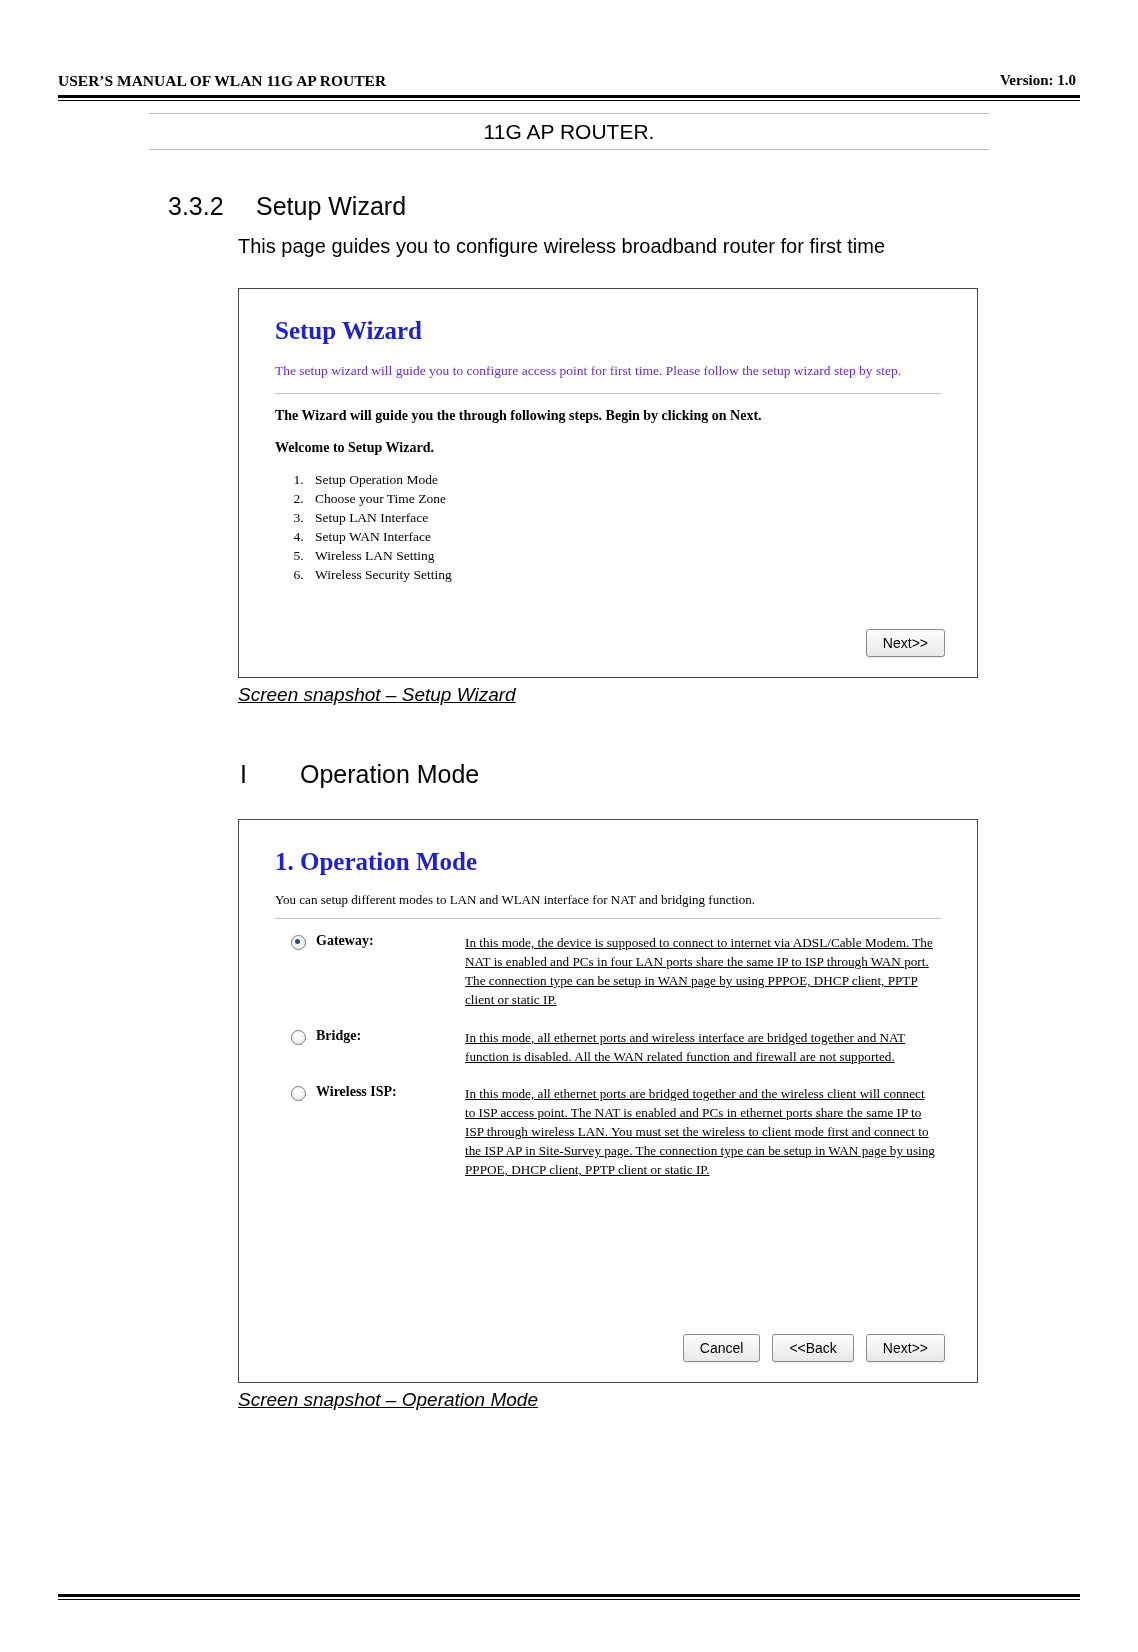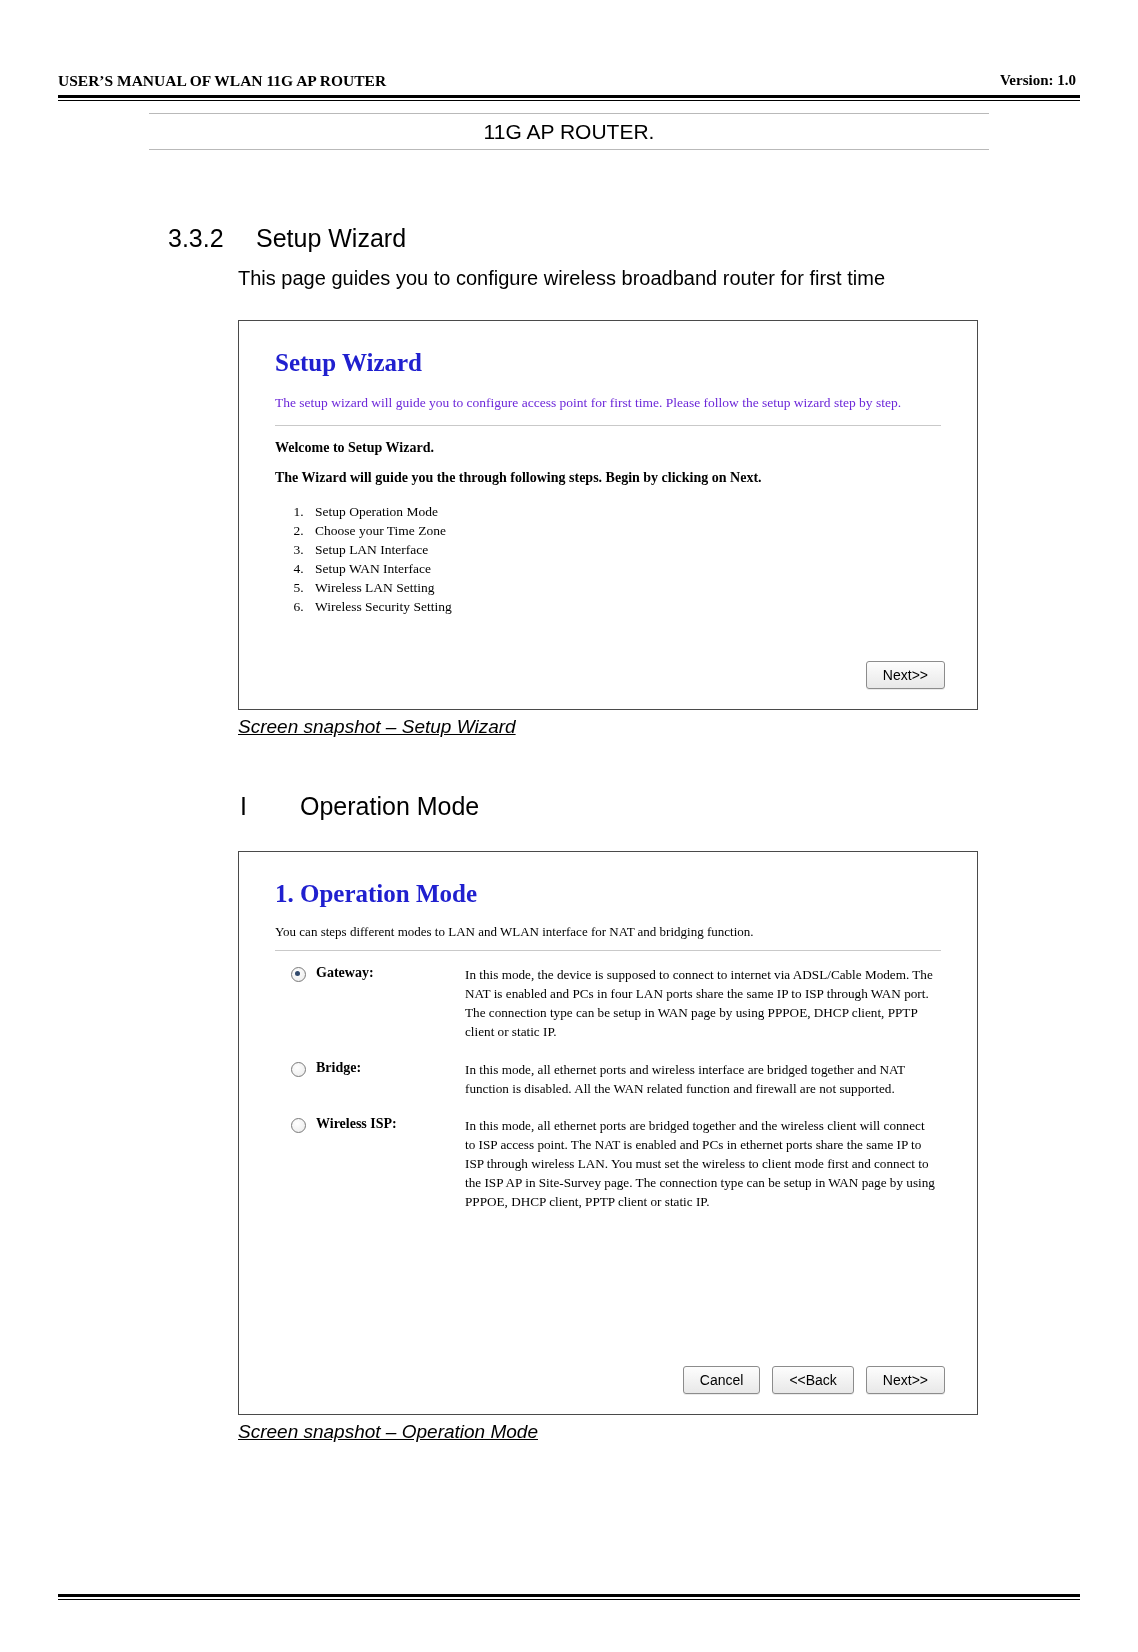--- a/index.html
+++ b/index.html
@@ -71,7 +71,7 @@
     display: flex;
     align-items: baseline;
   }
-  .section-num { width: 88px; margin-top: 32px; }
+  .section-num { width: 88px; }
   .section-desc {
     margin-left: 180px;
     margin-top: 14px;

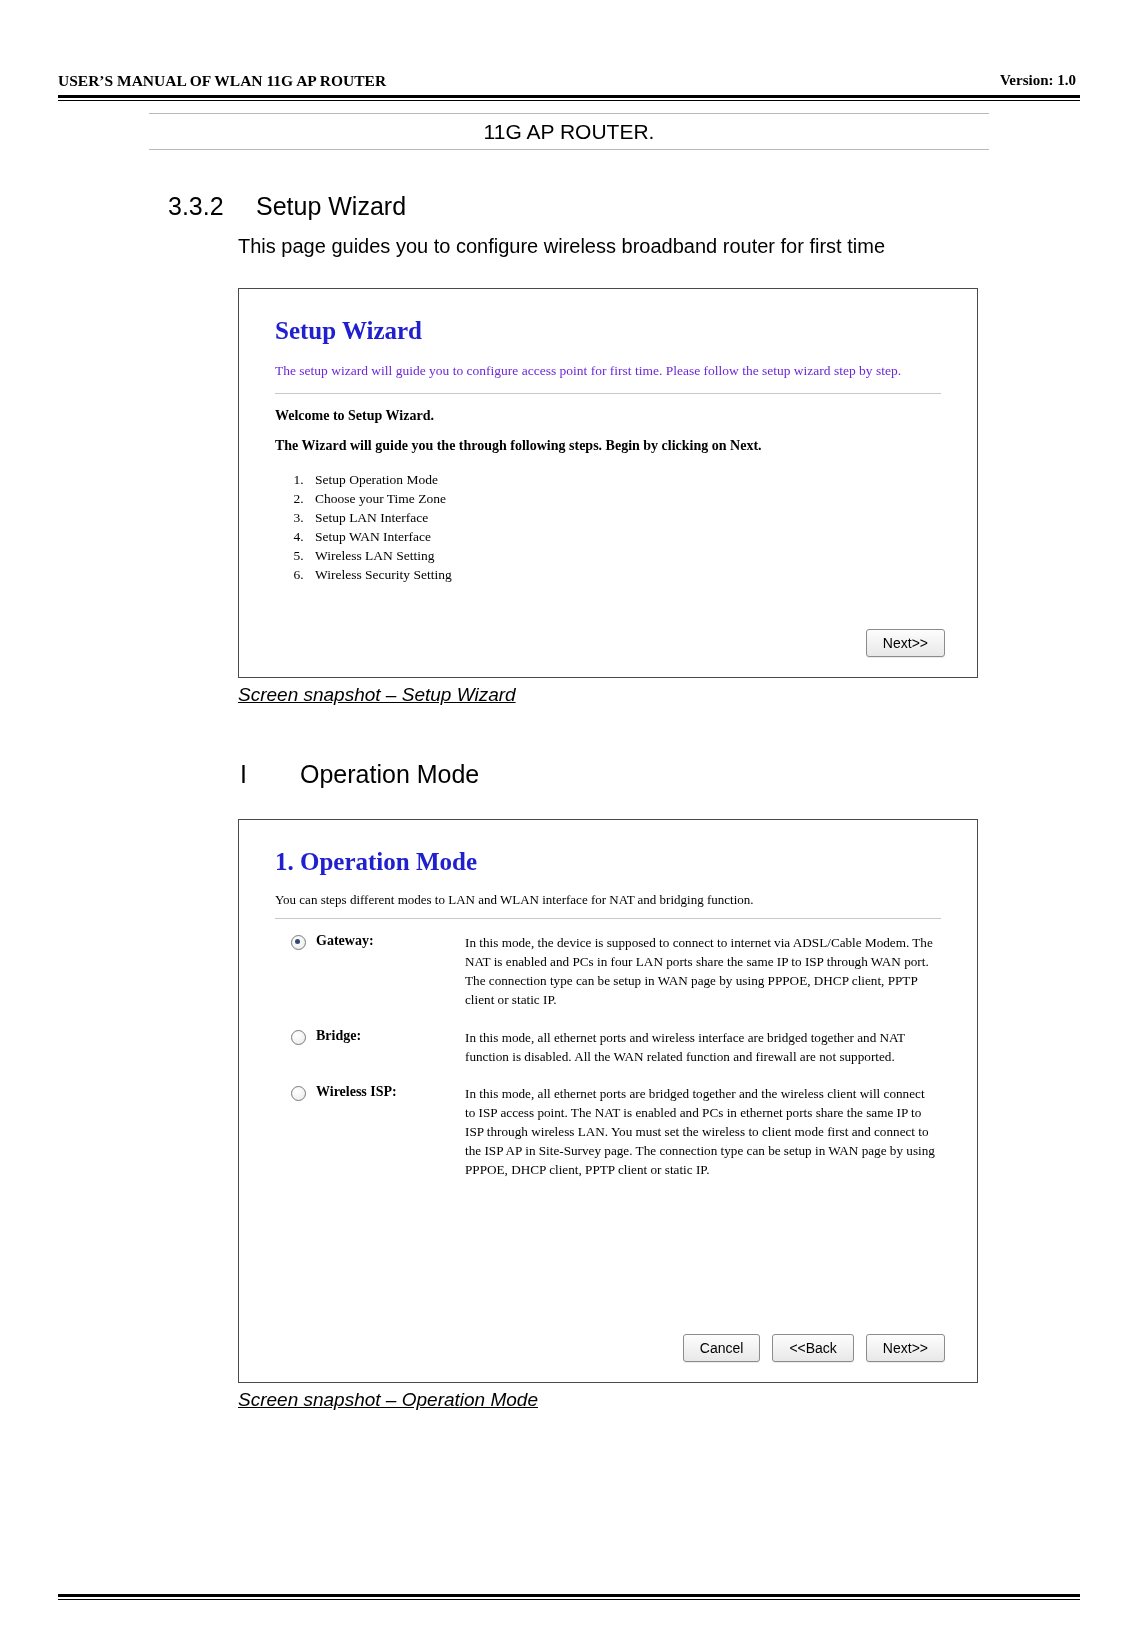--- a/index.html
+++ b/index.html
@@ -274,8 +274,8 @@
     <div class="shot-title">Setup Wizard</div>
     <div class="shot-intro">The setup wizard will guide you to configure access point for first time. Please follow the setup wizard step by step.</div>
     <div class="hr-thin"></div>
+    <div class="shot-bold tight">The Wizard will guide you the through following steps. Begin by clicking on Next.</div>
     <div class="shot-bold">Welcome to Setup Wizard.</div>
-    <div class="shot-bold tight">The Wizard will guide you the through following steps. Begin by clicking on Next.</div>
     <ol class="steps">
       <li>Setup Operation Mode</li>
       <li>Choose your Time Zone</li>

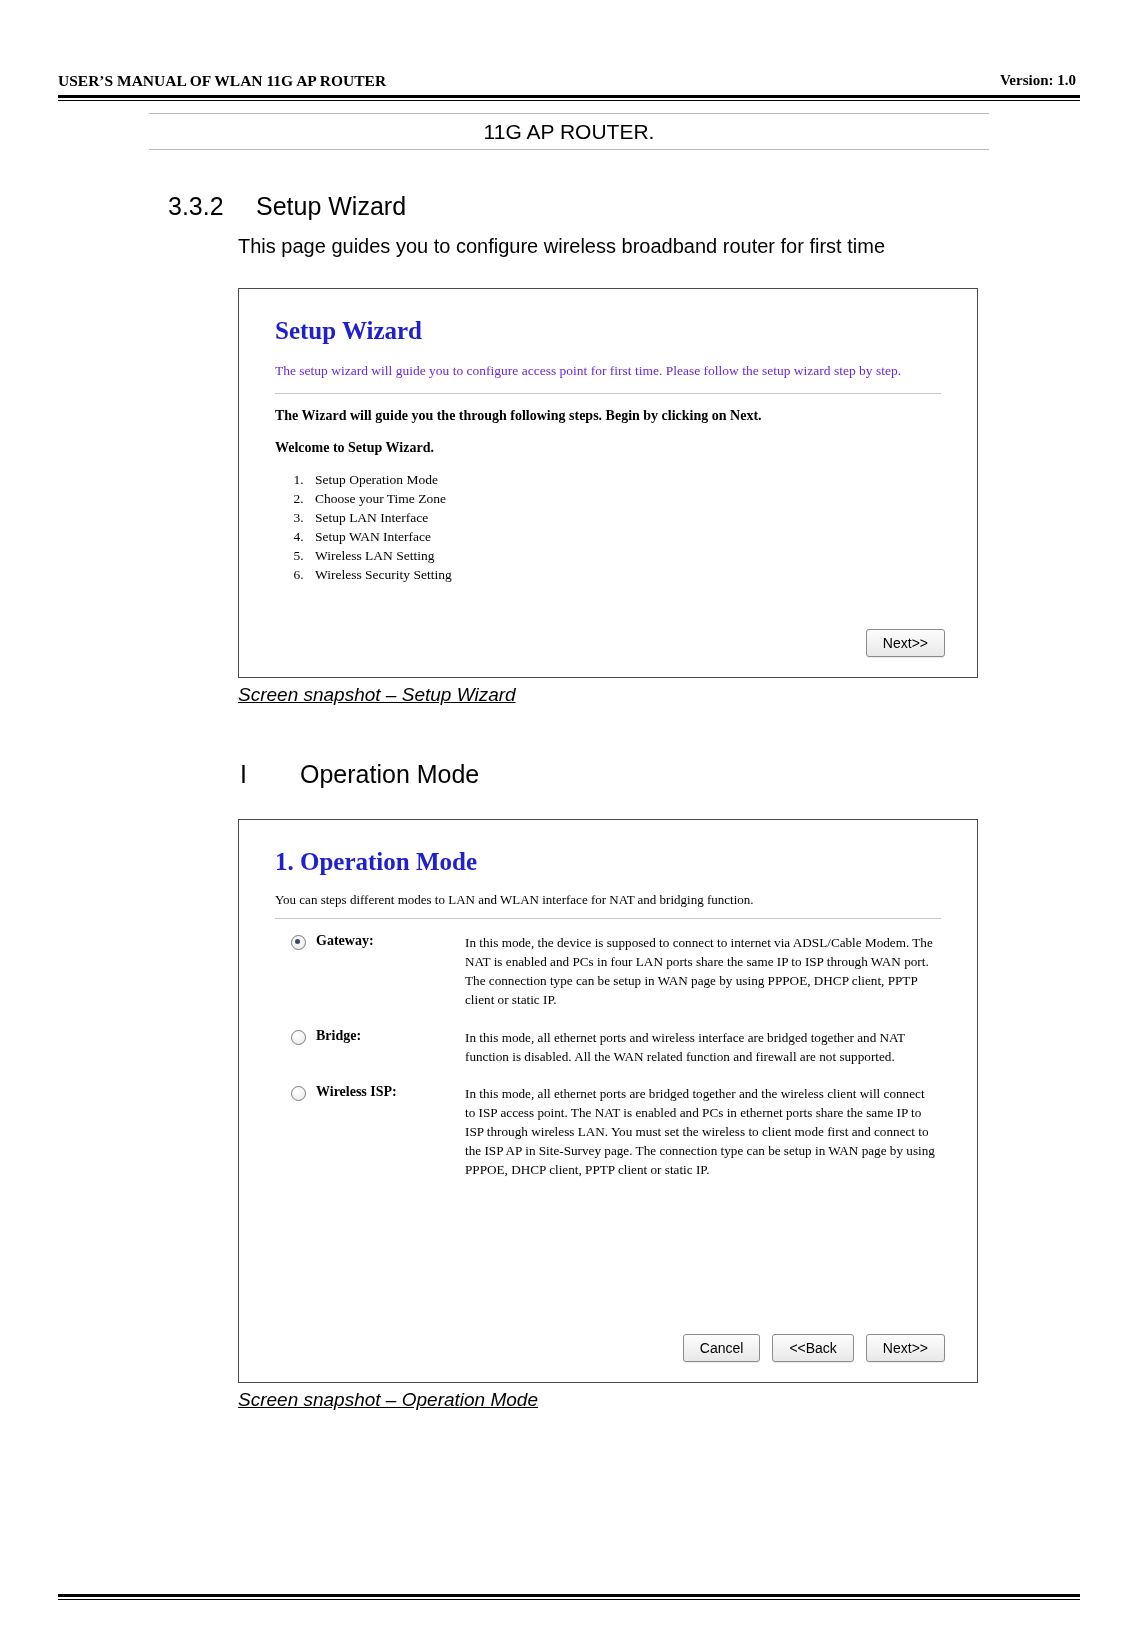--- a/index.html
+++ b/index.html
@@ -297,7 +297,7 @@
 
   <div class="shot opmode">
     <div class="shot-title">1. Operation Mode</div>
-    <div class="op-intro">You can steps different modes to LAN and WLAN interface for NAT and bridging function.</div>
+    <div class="op-intro">You can setup different modes to LAN and WLAN interface for NAT and bridging function.</div>
     <div class="op-rule"></div>
 
     <div class="op-row">

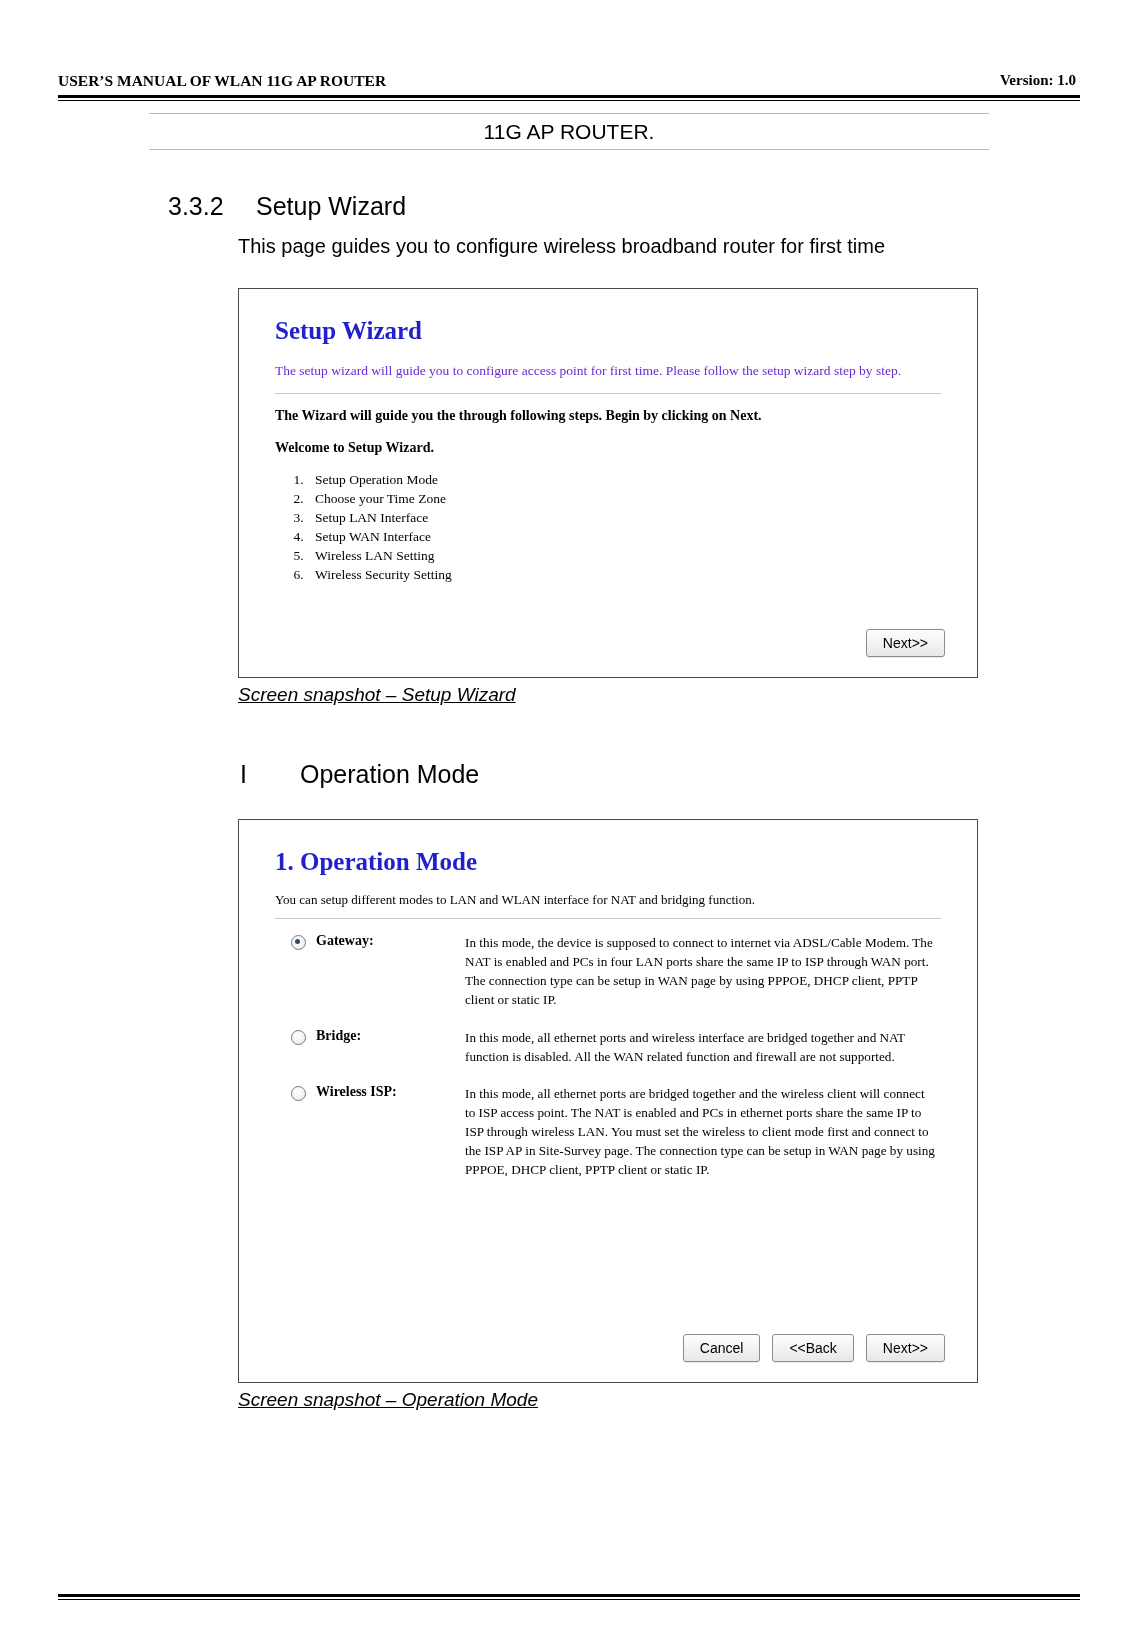--- a/index.html
+++ b/index.html
@@ -197,6 +197,7 @@
     font-size: 13.2px;
     line-height: 1.45;
     padding-right: 4px;
+    text-decoration: underline;
   }
 
   

